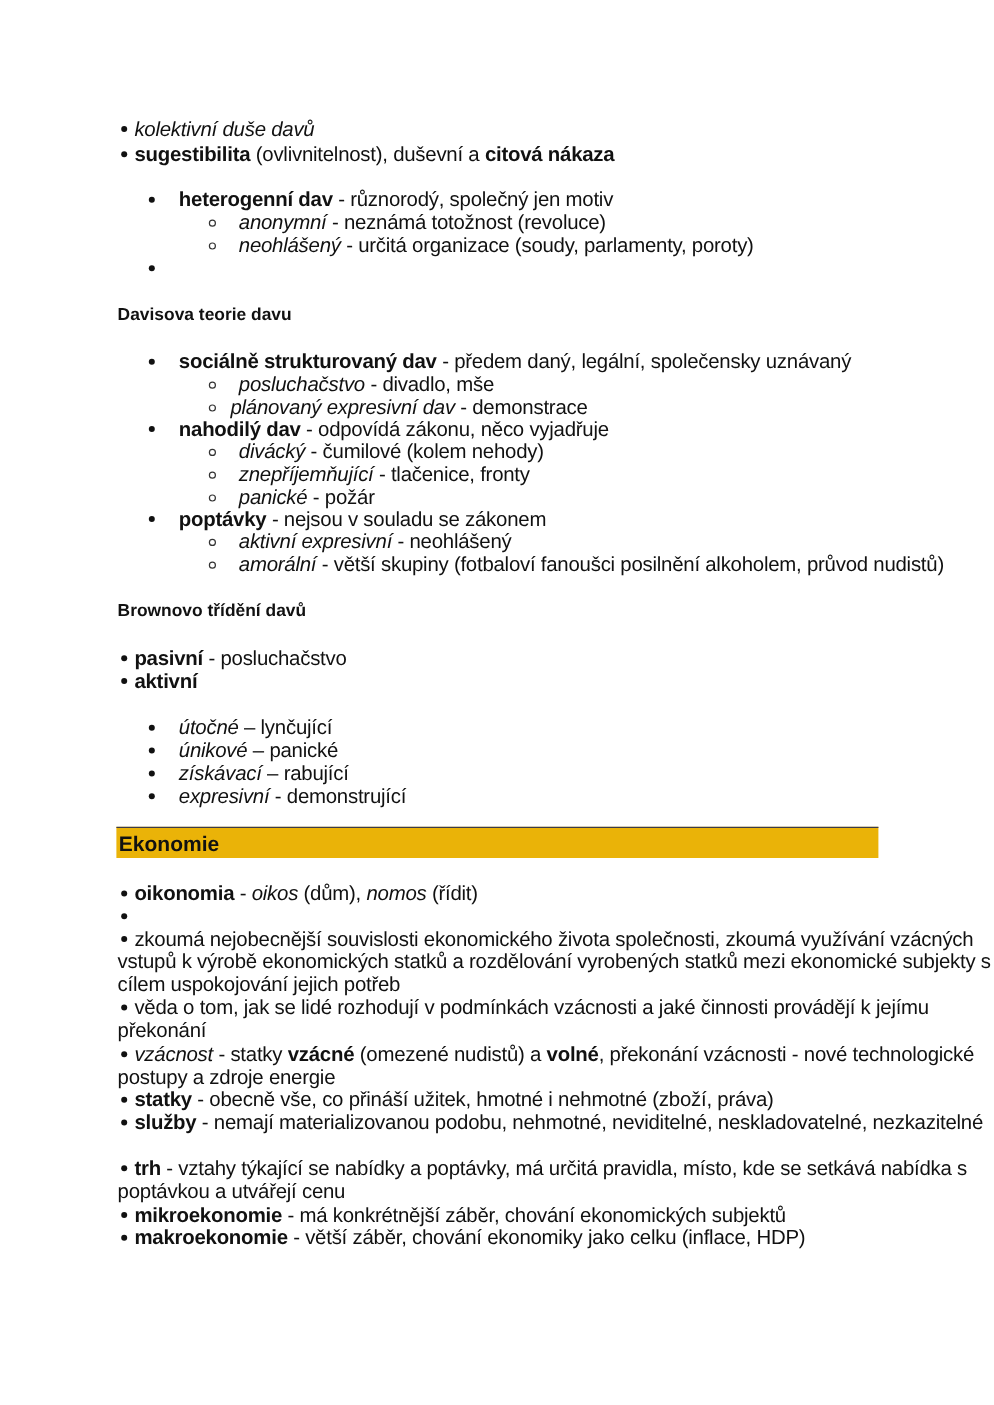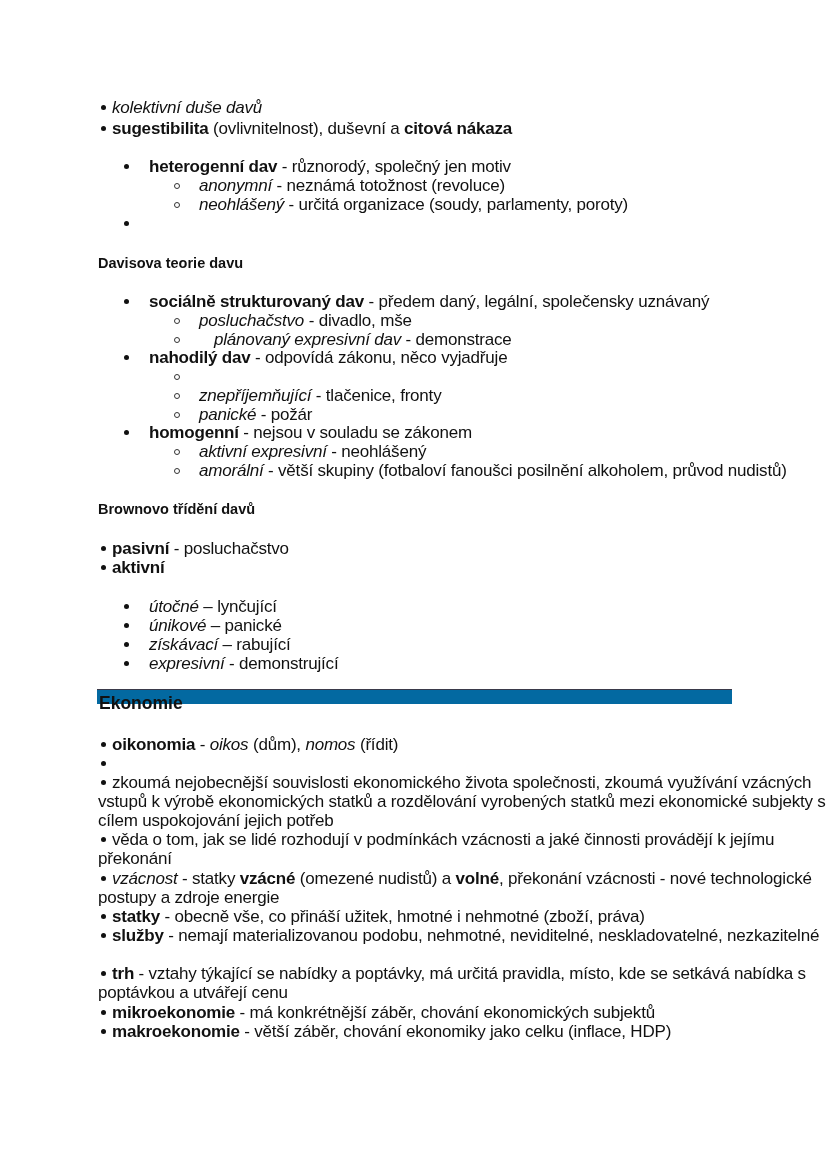--- a/index.html
+++ b/index.html
@@ -105,7 +105,7 @@
   <div class="line" style="left:199px;top:311px"><span class="i">posluchačstvo</span><span> - divadlo, mše</span></div>
 
   <span class="circle" style="left:174px;top:337px"></span>
-  <div class="line" style="left:214px;top:330px"><span class="i">plánovaný expresivní dav</span><span> - demonstrace</span></div>
+  <div class="line" style="left:192px;top:330px"><span class="i">plánovaný expresivní dav</span><span> - demonstrace</span></div>
 
   <span class="bullet" style="left:124px;top:355px"></span>
   <div class="line" style="left:149px;top:348px"><span class="b">nahodilý dav</span><span> - odpovídá zákonu, něco vyjadřuje</span></div>

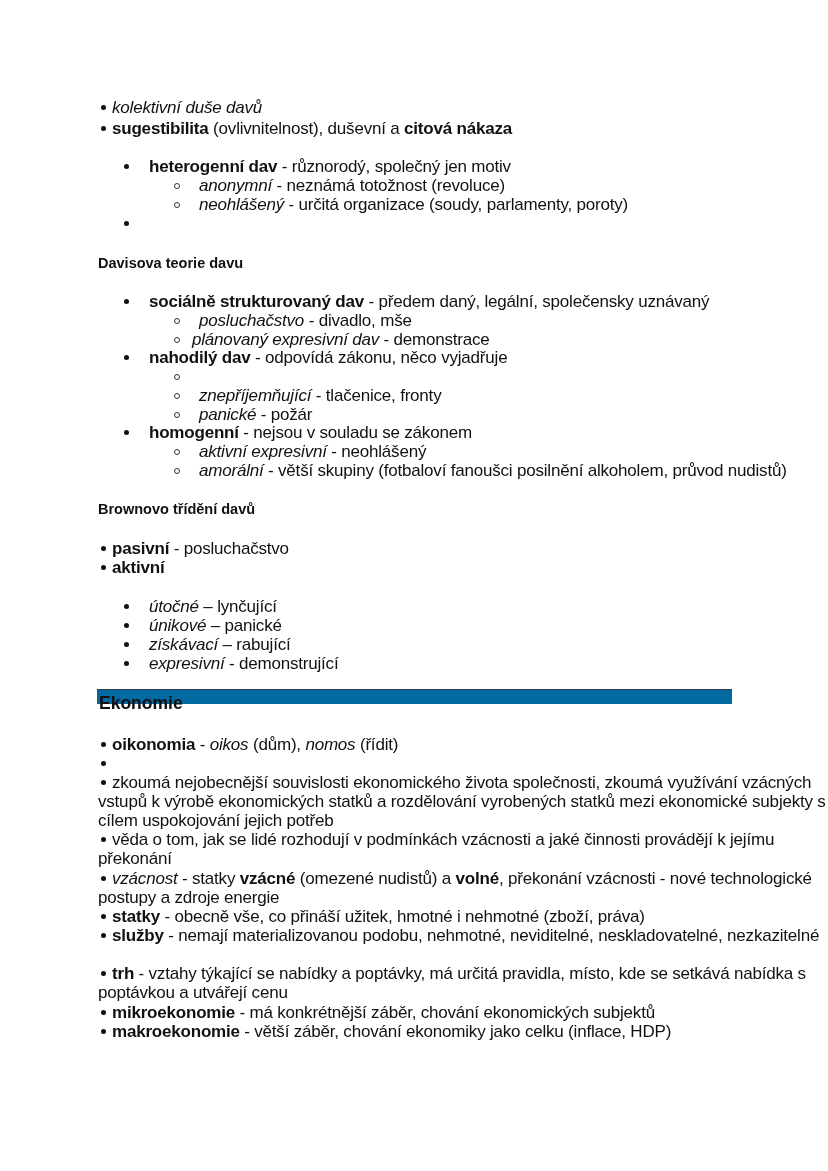--- a/index.html
+++ b/index.html
@@ -111,6 +111,7 @@
   <div class="line" style="left:149px;top:348px"><span class="b">nahodilý dav</span><span> - odpovídá zákonu, něco vyjadřuje</span></div>
 
   <span class="circle" style="left:174px;top:374px"></span>
+  <div class="line" style="left:199px;top:367px"><span class="i">divácký</span><span> - čumilové (kolem nehody)</span></div>
 
   <span class="circle" style="left:174px;top:393px"></span>
   <div class="line" style="left:199px;top:386px"><span class="i">znepříjemňující</span><span> - tlačenice, fronty</span></div>

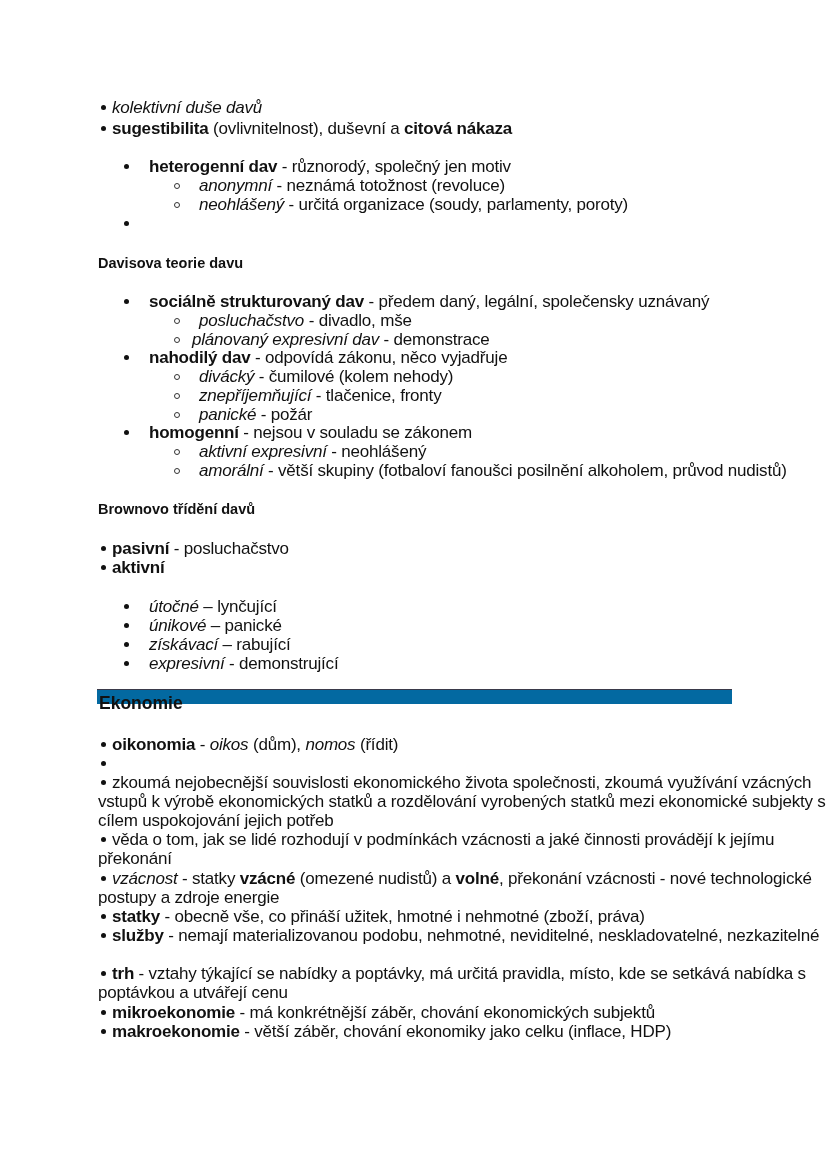--- a/index.html
+++ b/index.html
@@ -120,7 +120,7 @@
   <div class="line" style="left:199px;top:405px"><span class="i">panické</span><span> - požár</span></div>
 
   <span class="bullet" style="left:124px;top:430px"></span>
-  <div class="line" style="left:149px;top:423px"><span class="b">homogenní</span><span> - nejsou v souladu se zákonem</span></div>
+  <div class="line" style="left:149px;top:423px"><span class="b">poptávky</span><span> - nejsou v souladu se zákonem</span></div>
 
   <span class="circle" style="left:174px;top:449px"></span>
   <div class="line" style="left:199px;top:442px"><span class="i">aktivní expresivní</span><span> - neohlášený</span></div>

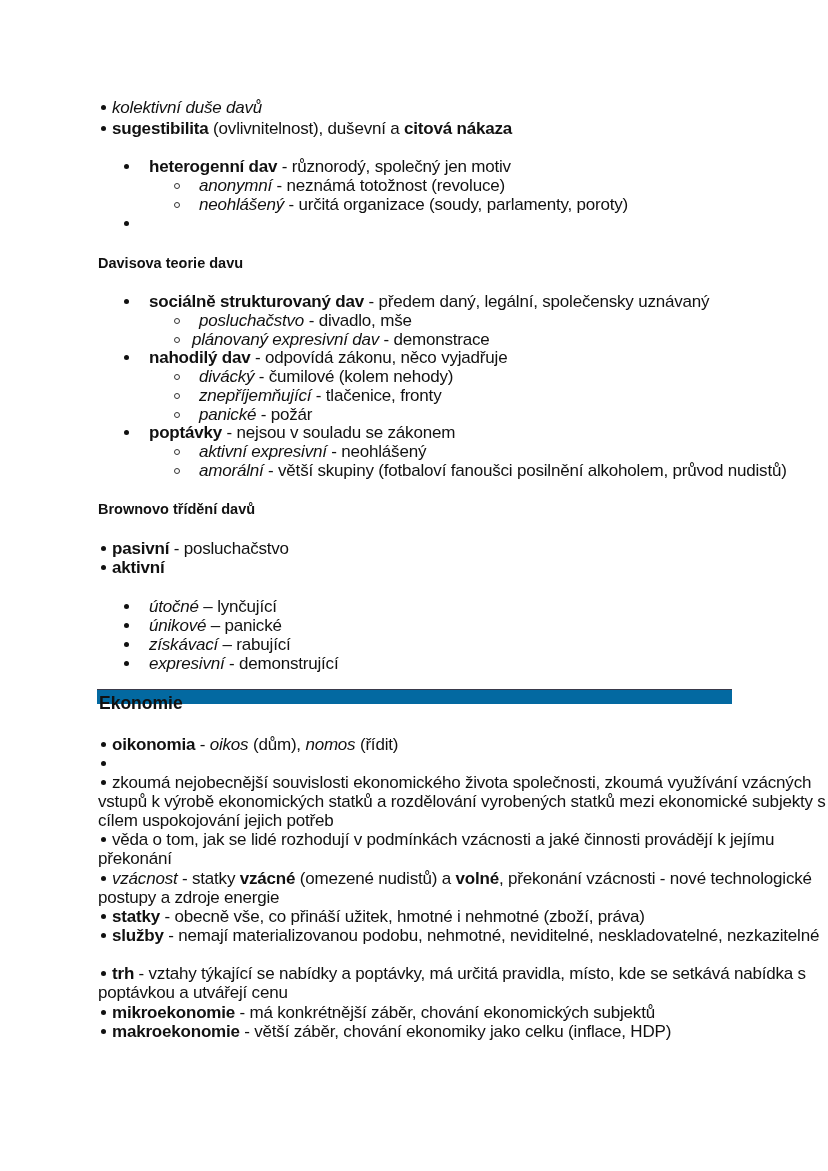--- a/index.html
+++ b/index.html
@@ -59,8 +59,8 @@
       left: 97px;
       top: 689px;
       width: 635px;
-      height: 15px;
-      background: #0369a1;
+      height: 26px;
+      background: #eab308;
       border-top: 1.5px solid #3a3a4a;
       box-sizing: border-box;
     }

